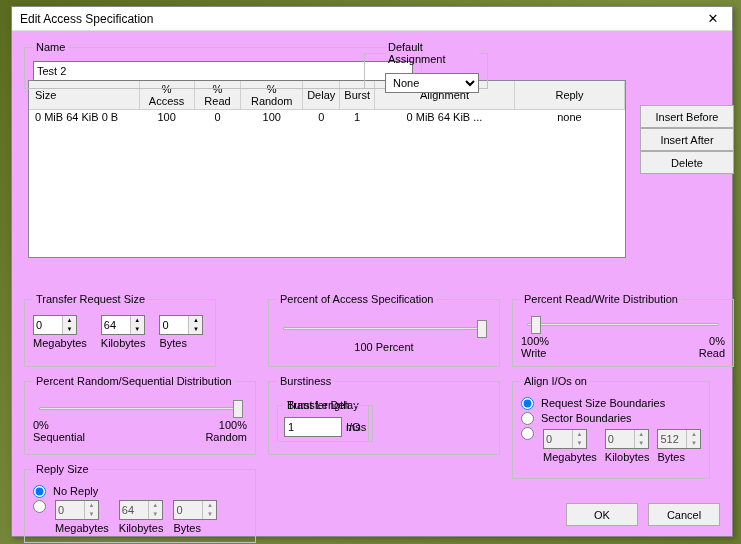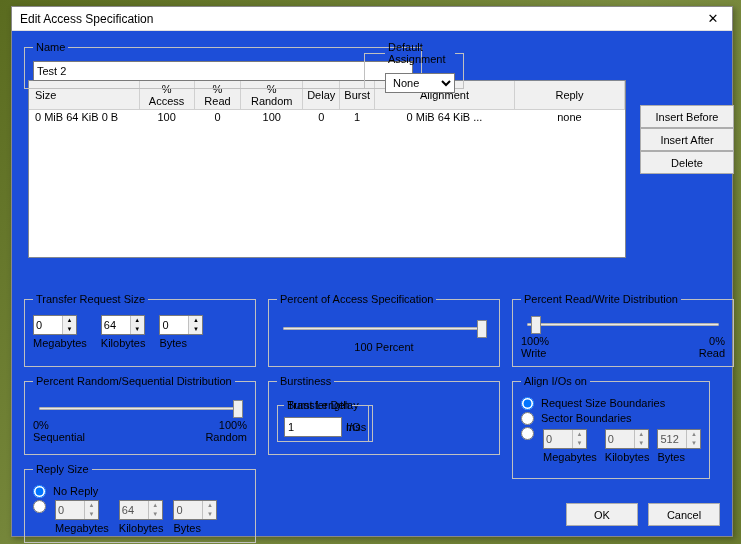--- a/index.html
+++ b/index.html
@@ -17,7 +17,7 @@
     position: absolute;
     left: 11px; top: 6px;
     width: 722px; height: 531px;
-    background: #1d4ed8;
+    background: #f0abfc;
     border: 1px solid #888;
     box-shadow: 2px 2px 6px rgba(0,0,0,0.3);
     display: flex; flex-direction: column;

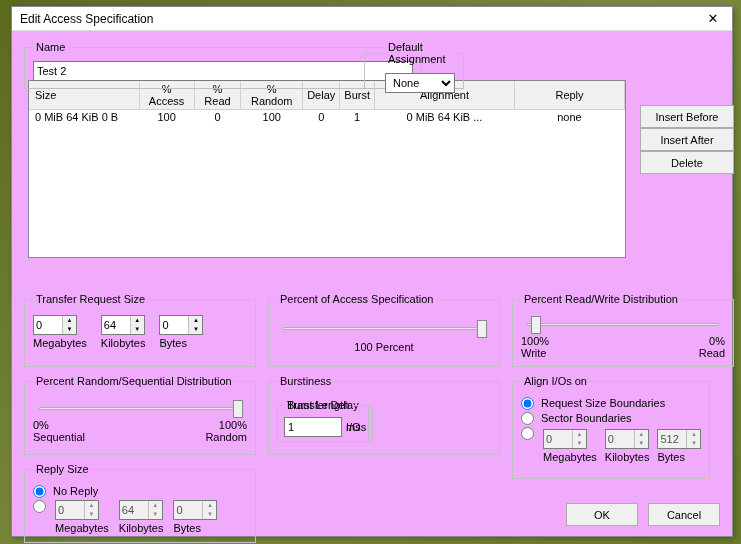--- a/index.html
+++ b/index.html
@@ -52,7 +52,7 @@
     font-size: 11px;
   }
   .fs-name { left: 12px; top: 10px; width: 398px; height: 48px; }
-  .fs-default { left: 352px; top: 10px; width: 100px; height: 48px; padding-left: 20px; }
+  .fs-default { left: 352px; top: 10px; width: 124px; height: 48px; padding-left: 20px; }
   .fs-table { left: 12px; top: 68px; width: 606px; height: 186px; padding: 4px; border: none; margin-top: 35px; }
   .table-wrap {
     border: 1px solid #828790;

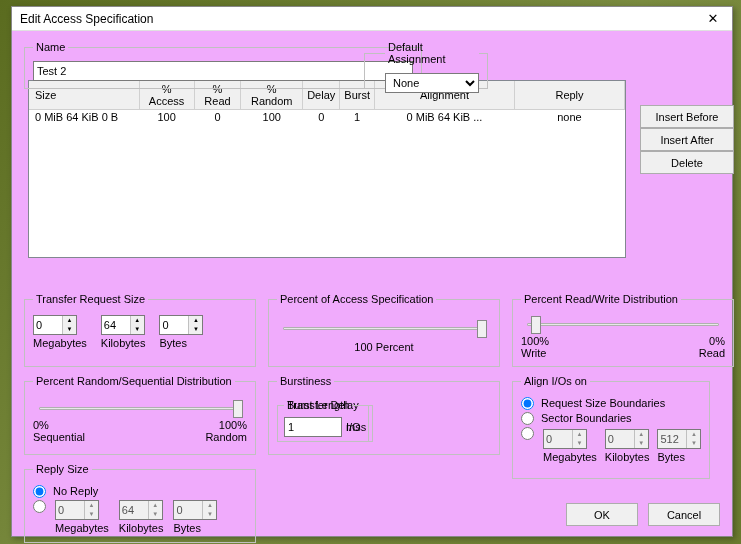--- a/index.html
+++ b/index.html
@@ -94,7 +94,7 @@
   .fs-name input { width: 100%; }
   .fs-default select { width: 100%; }
 
-  .fs-trs { left: 12px; top: 262px; width: 232px; height: 74px; }
+  .fs-trs { left: 12px; top: 262px; width: 192px; height: 74px; }
   .fs-poa { left: 256px; top: 262px; width: 232px; height: 74px; }
   .fs-prw { left: 500px; top: 262px; width: 222px; height: 74px; }
   .fs-prs { left: 12px; top: 344px; width: 232px; height: 80px; }

